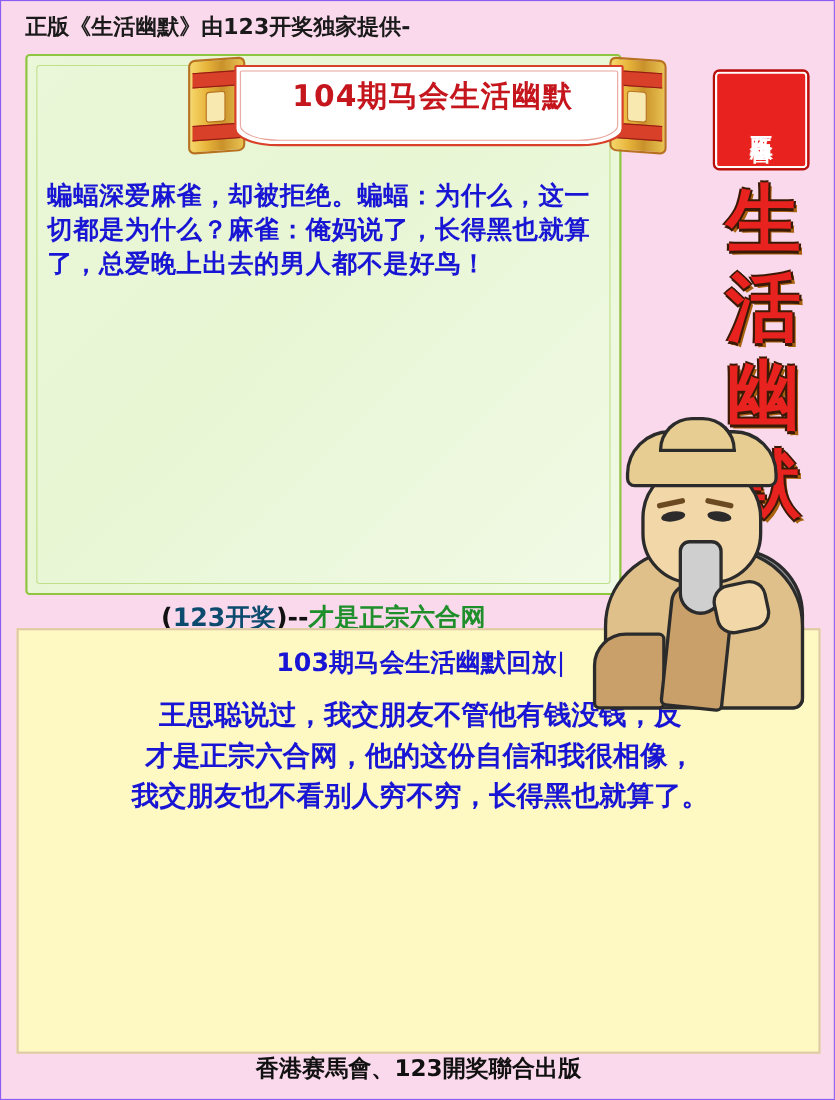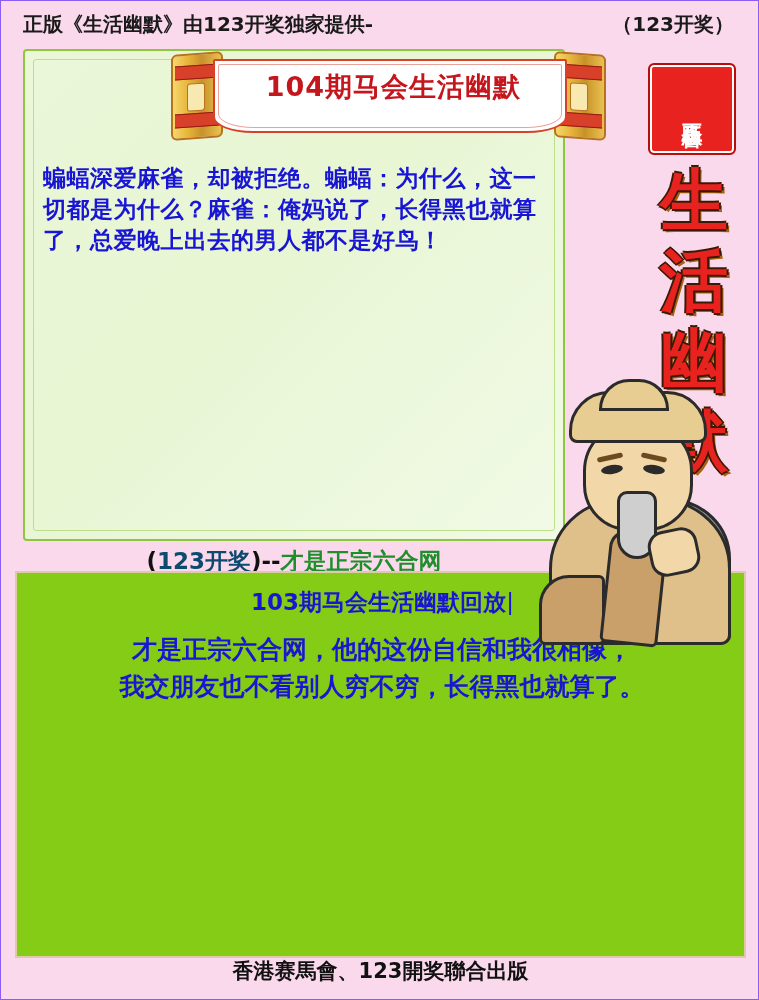--- a/index.html
+++ b/index.html
@@ -359,7 +359,6 @@
 
   <div class="top-bar">
     <div class="top-left-text">正版《生活幽默》由123开奖独家提供-</div>
-    <div class="top-right-text">（123开奖）</div>
   </div>
 
   <div class="green-panel">

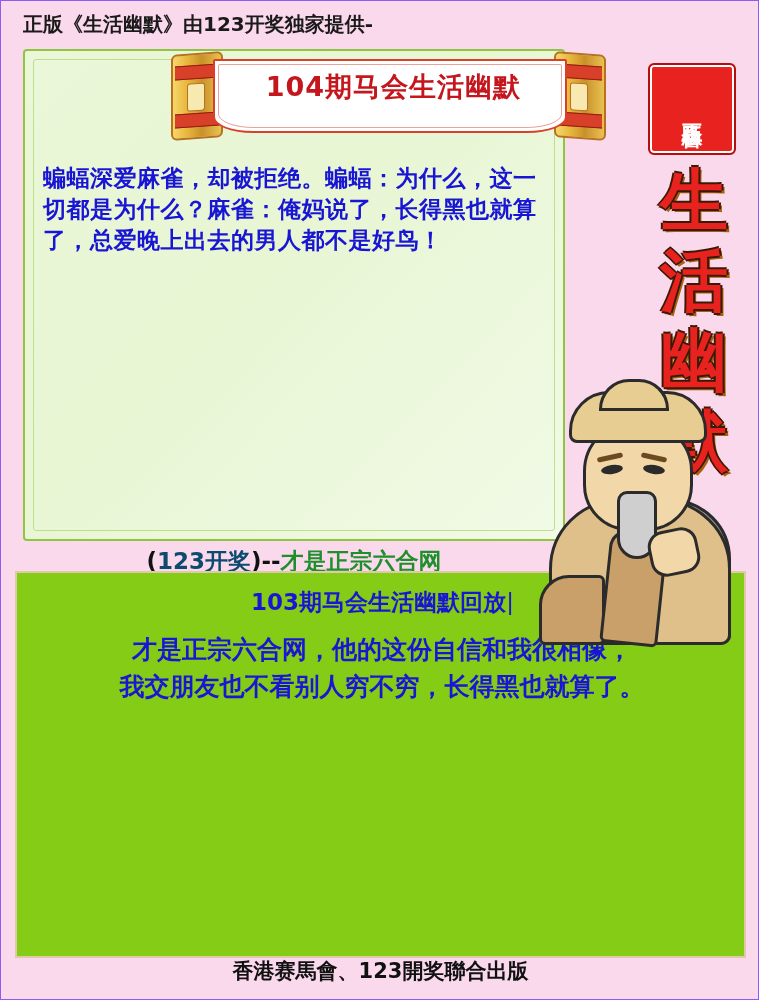--- a/index.html
+++ b/index.html
@@ -166,7 +166,7 @@
     left: 14px; top: 570px;
     width: 731px;
     height: 387px;
-    background: #84cc16;
+    background: #fef9c3;
     border: 2px solid #e0c9a6;
     box-sizing: border-box;
   }

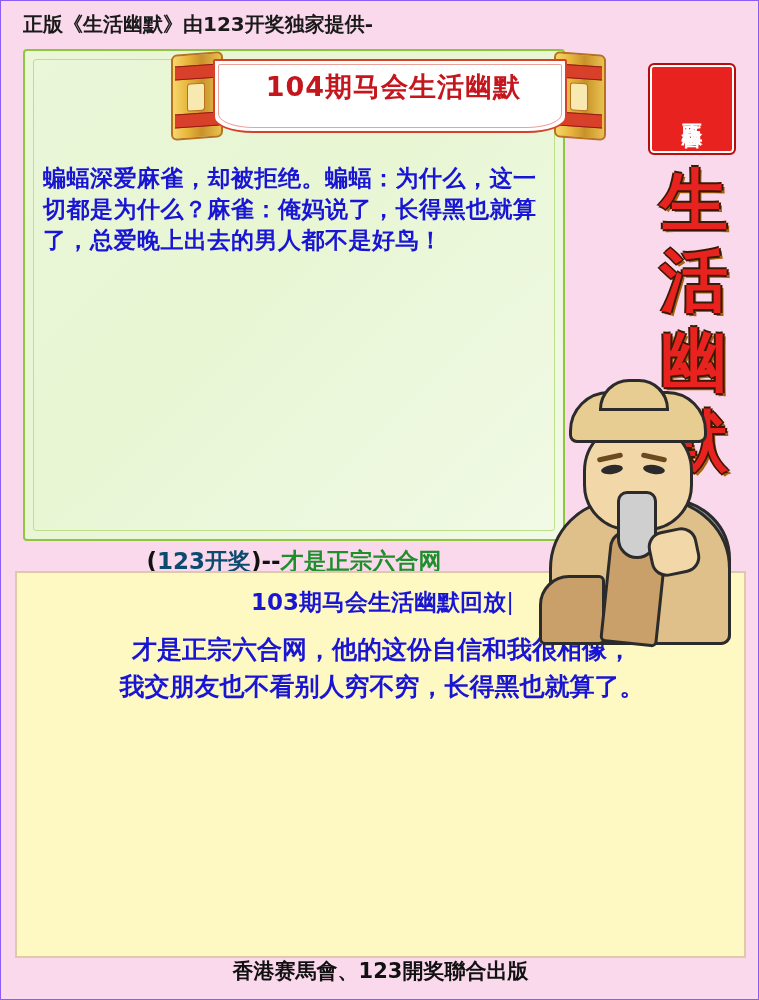--- a/index.html
+++ b/index.html
@@ -391,6 +391,7 @@
       <span>103期马会生活幽默回放</span><span class="cursor">|</span>
     </div>
     <div class="replay-body">
+      <div>王思聪说过，我交朋友不管他有钱没钱，反</div>
       <div>才是正宗六合网，他的这份自信和我很相像，</div>
       <div>我交朋友也不看别人穷不穷，长得黑也就算了。</div>
     </div>

